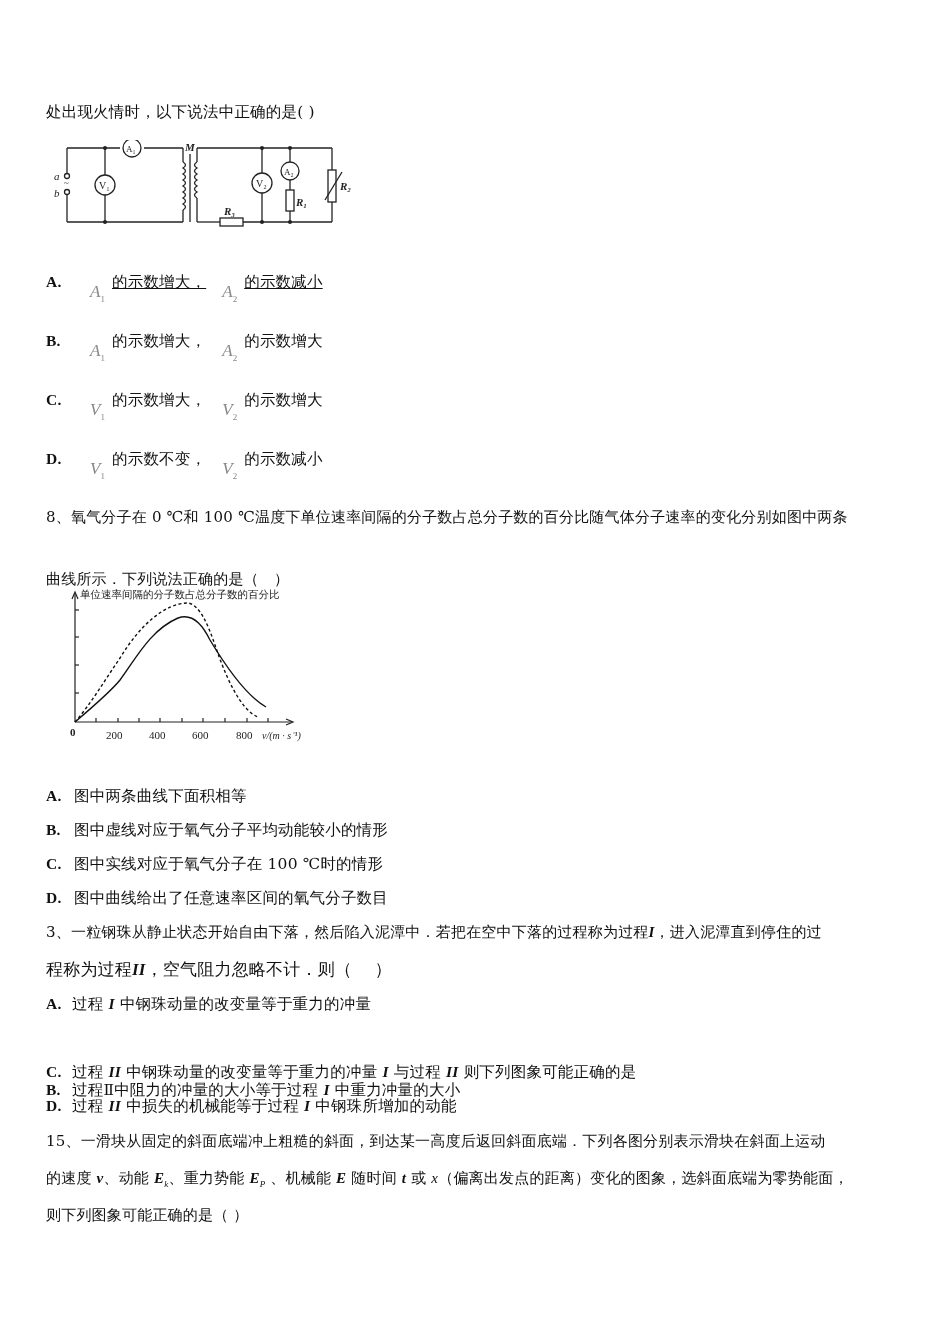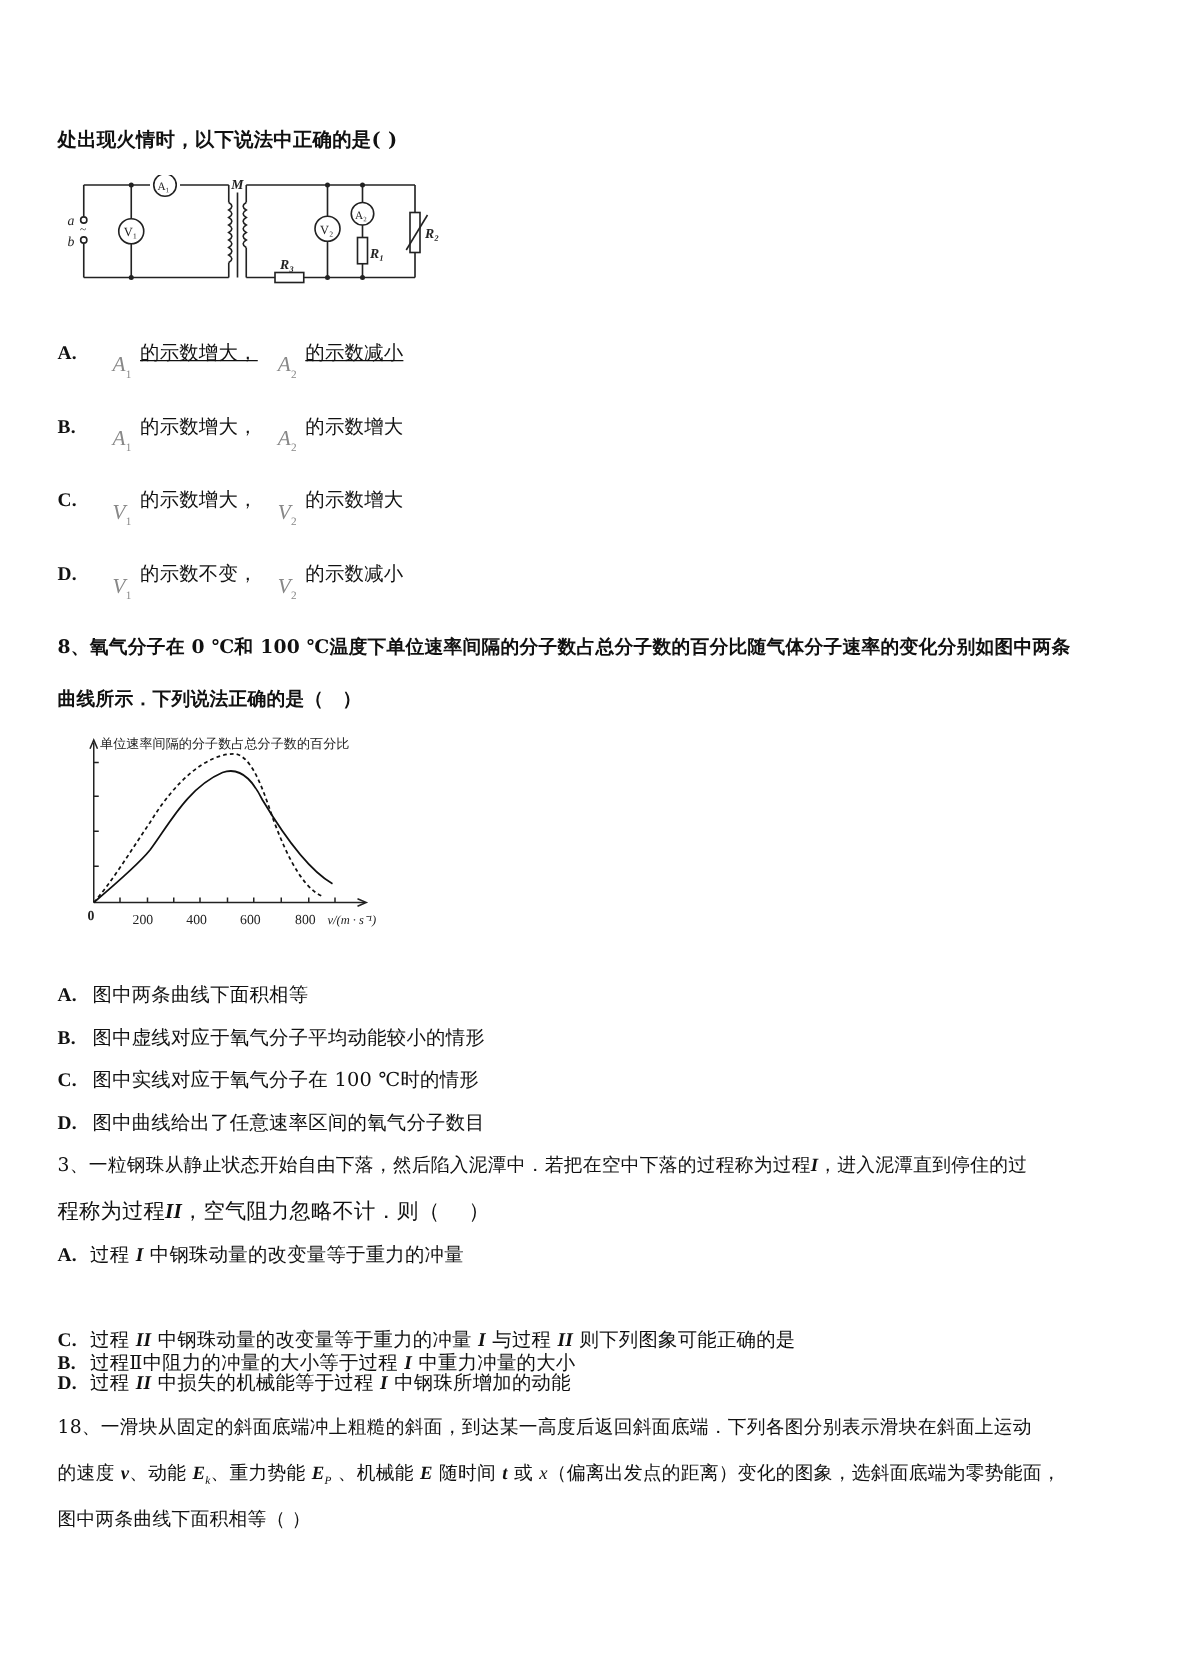--- a/index.html
+++ b/index.html
@@ -13,7 +13,7 @@
     font-size: 15.5px; line-height: 20px; white-space: nowrap;
     letter-spacing: 0.2px;
   }
-  .bold { font-weight: bold; }
+  .bold { font-weight: normal; }
   .opt-letter { font-family: "Liberation Serif", serif; font-weight: bold; display: inline-block; width: 28px; }
   .opt-letter-tight { font-family: "Liberation Serif", serif; font-weight: bold; display: inline-block; width: 26px; }
   .sym {

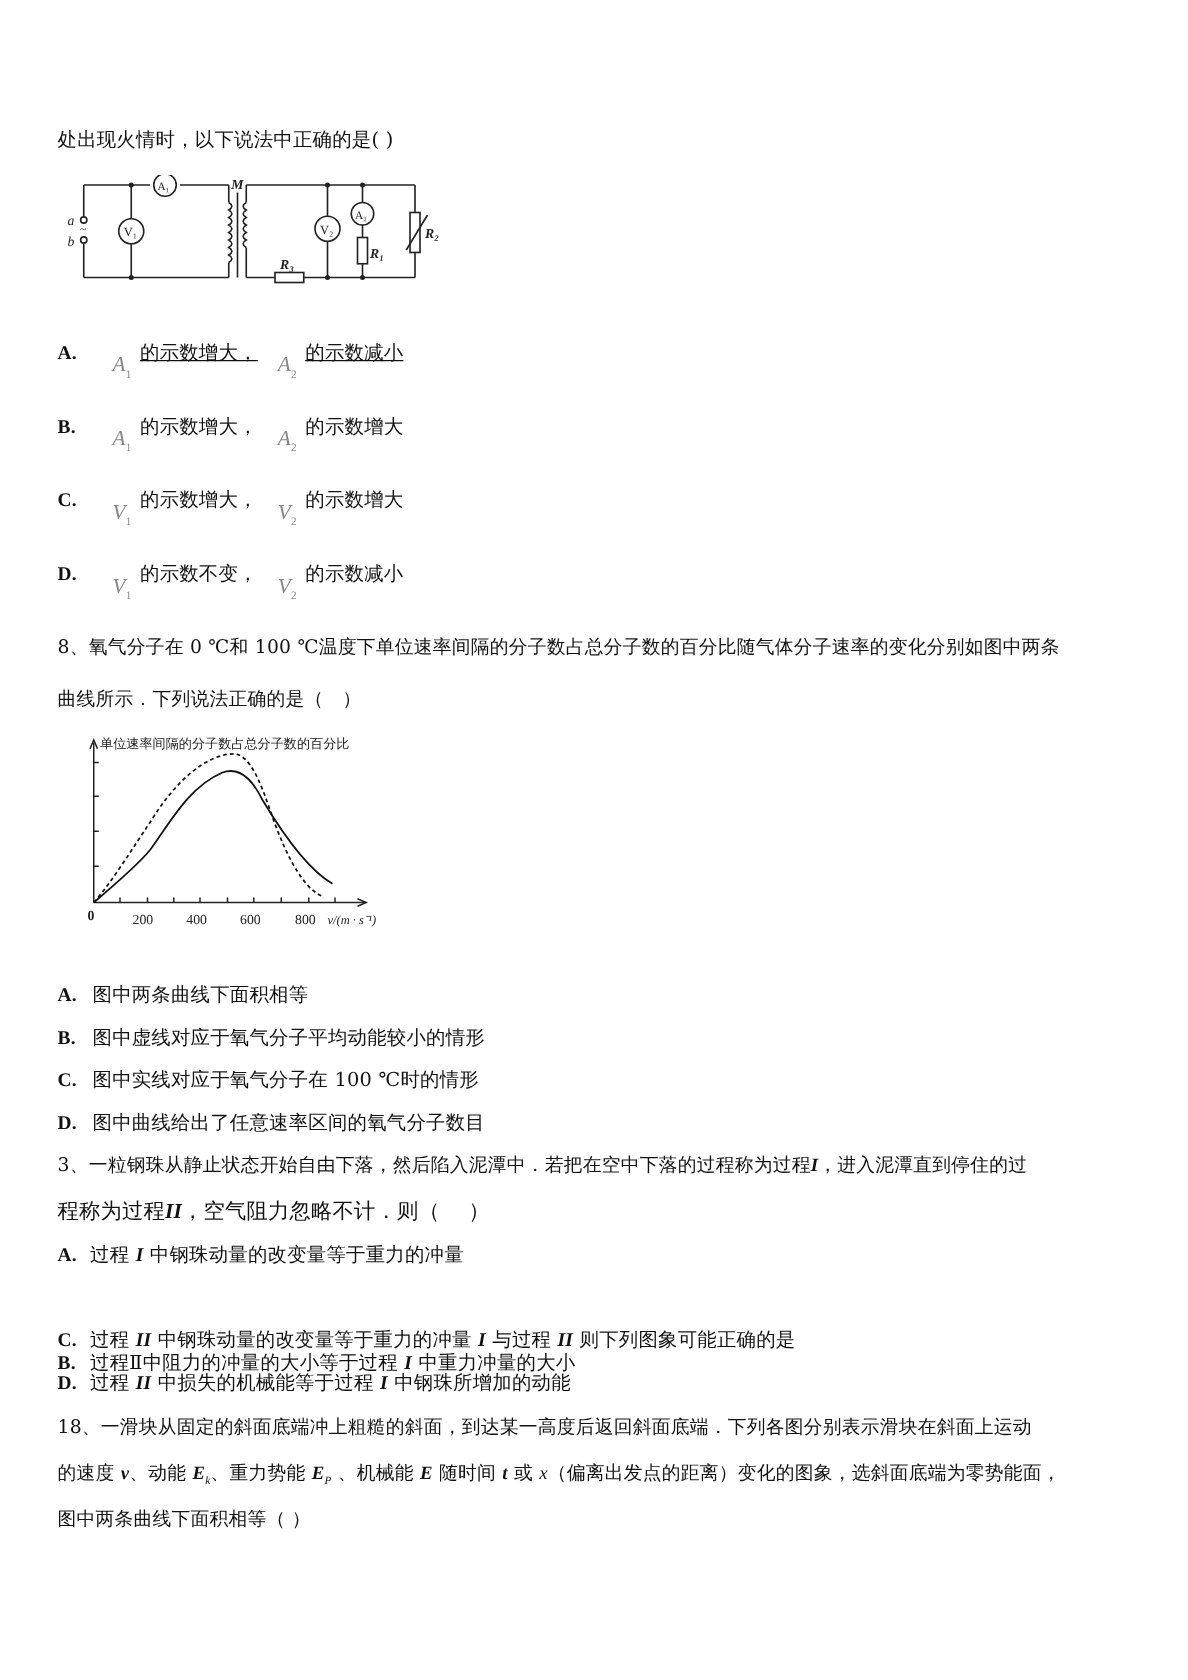--- a/index.html
+++ b/index.html
@@ -116,7 +116,7 @@
 </div>
 
 <div class="line bold" style="top:507px; font-size:15px;">8、氧气分子在 0 ℃和 100 ℃温度下单位速率间隔的分子数占总分子数的百分比随气体分子速率的变化分别如图中两条</div>
-<div class="line bold" style="top:549px; font-size:15px;">曲线所示．下列说法正确的是（　）</div>
+<div class="line bold" style="top:569px; font-size:15px;">曲线所示．下列说法正确的是（　）</div>
 
 <svg width="300" height="170" style="left:55px; top:582px;" viewBox="55 582 300 170">
   <g stroke="#222" stroke-width="1.2" fill="none">

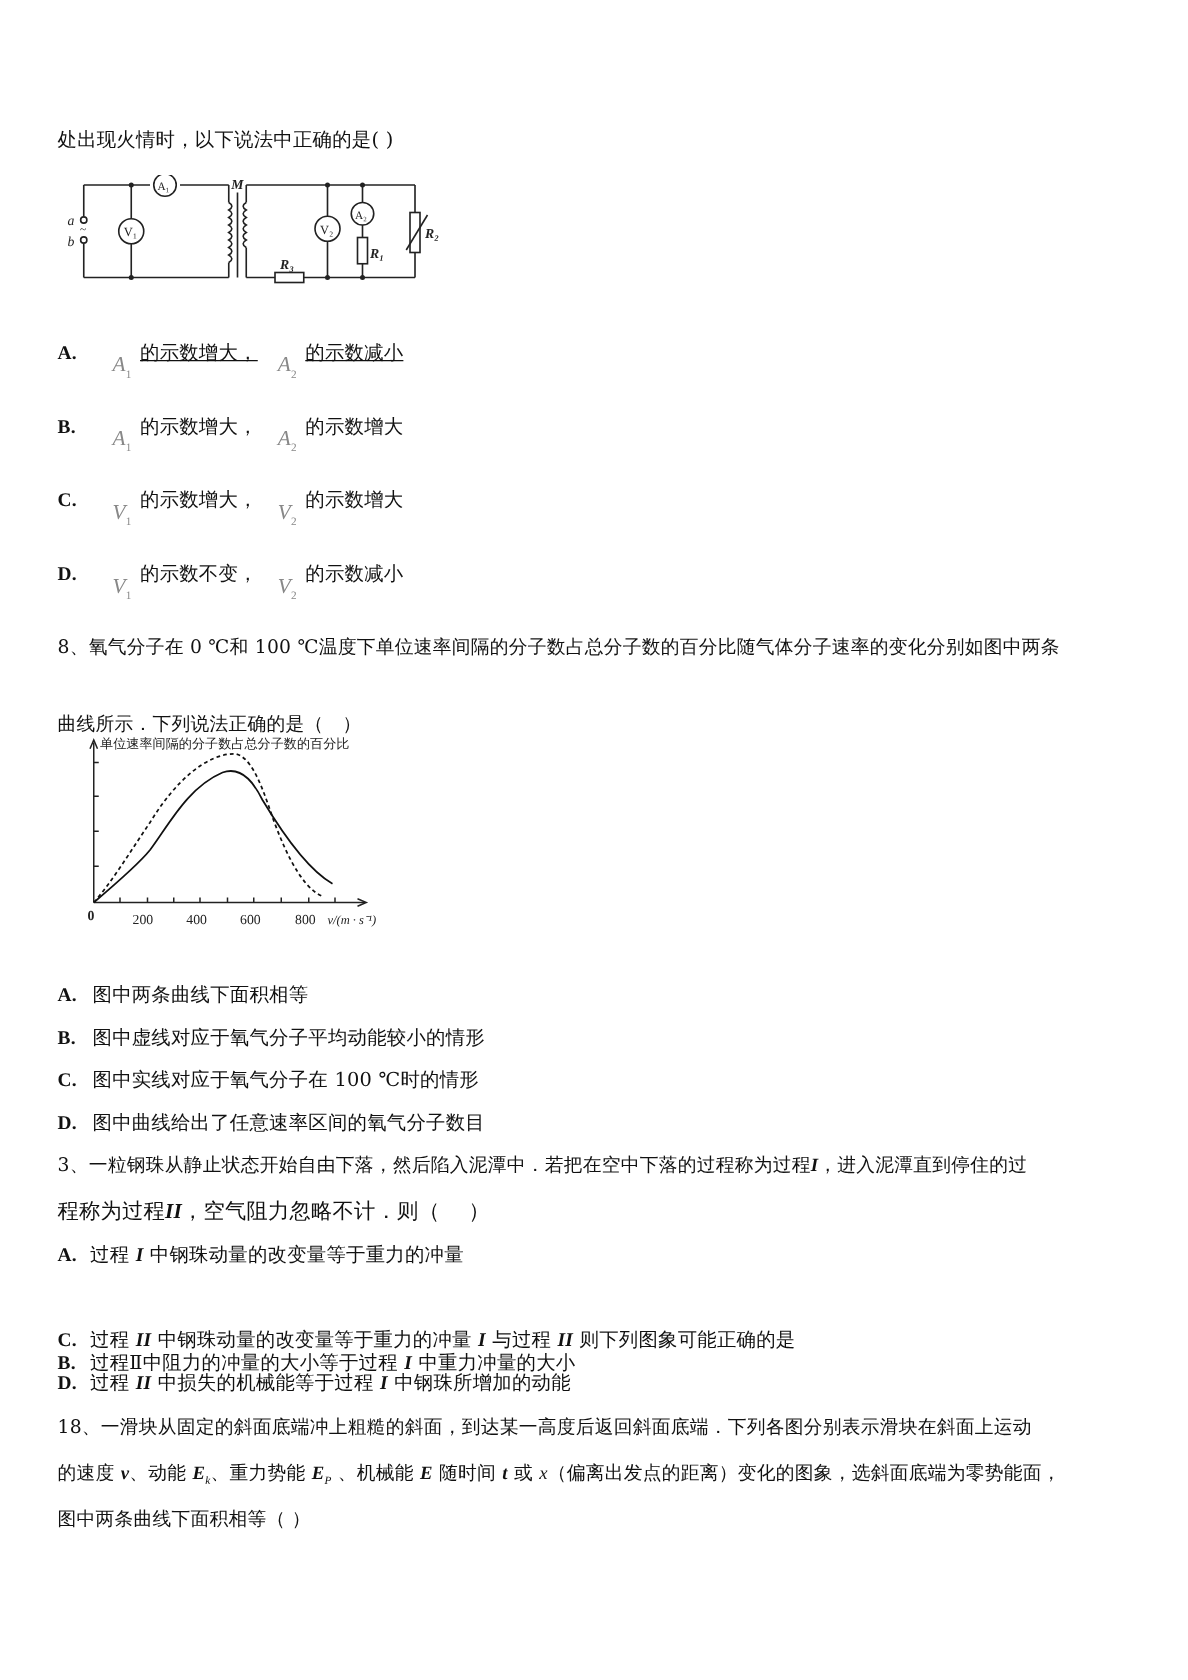--- a/index.html
+++ b/index.html
@@ -169,7 +169,7 @@
 <div class="line" style="top:1062px;"><span class="opt-letter-tight">C.</span><span>过程 </span><span class="ital">II</span><span> 中钢珠动量的改变量等于重力的冲量 </span><span class="ital">I</span><span> 与过程 </span><span class="ital">II</span><span> 则下列图象可能正确的是</span></div>
 <div class="line" style="top:1096px;"><span class="opt-letter-tight">D.</span><span>过程 </span><span class="ital">II</span><span> 中损失的机械能等于过程 </span><span class="ital">I</span><span> 中钢珠所增加的动能</span></div>
 
-<div class="line" style="top:1131px; font-size:15px;">18、一滑块从固定的斜面底端冲上粗糙的斜面，到达某一高度后返回斜面底端．下列各图分别表示滑块在斜面上运动</div>
+<div class="line" style="top:1131px; font-size:15px;">15、一滑块从固定的斜面底端冲上粗糙的斜面，到达某一高度后返回斜面底端．下列各图分别表示滑块在斜面上运动</div>
 <div class="line" style="top:1168px; font-size:15px;"><span>的速度 </span><span class="ital">v</span><span>、动能 </span><span class="ital">E</span><sub class="ital-plain" style="font-size:9px;">k</sub><span>、重力势能 </span><span class="ital">E</span><sub class="ital-plain" style="font-size:9px;">P</sub><span> 、机械能 </span><span class="ital">E</span><span> 随时间 </span><span class="ital">t</span><span> 或 </span><span class="ital-plain">x</span><span>（偏离出发点的距离）变化的图象，选斜面底端为零势能面，</span></div>
 <div class="line" style="top:1205px; font-size:15px;">图中两条曲线下面积相等（ ）</div>
 

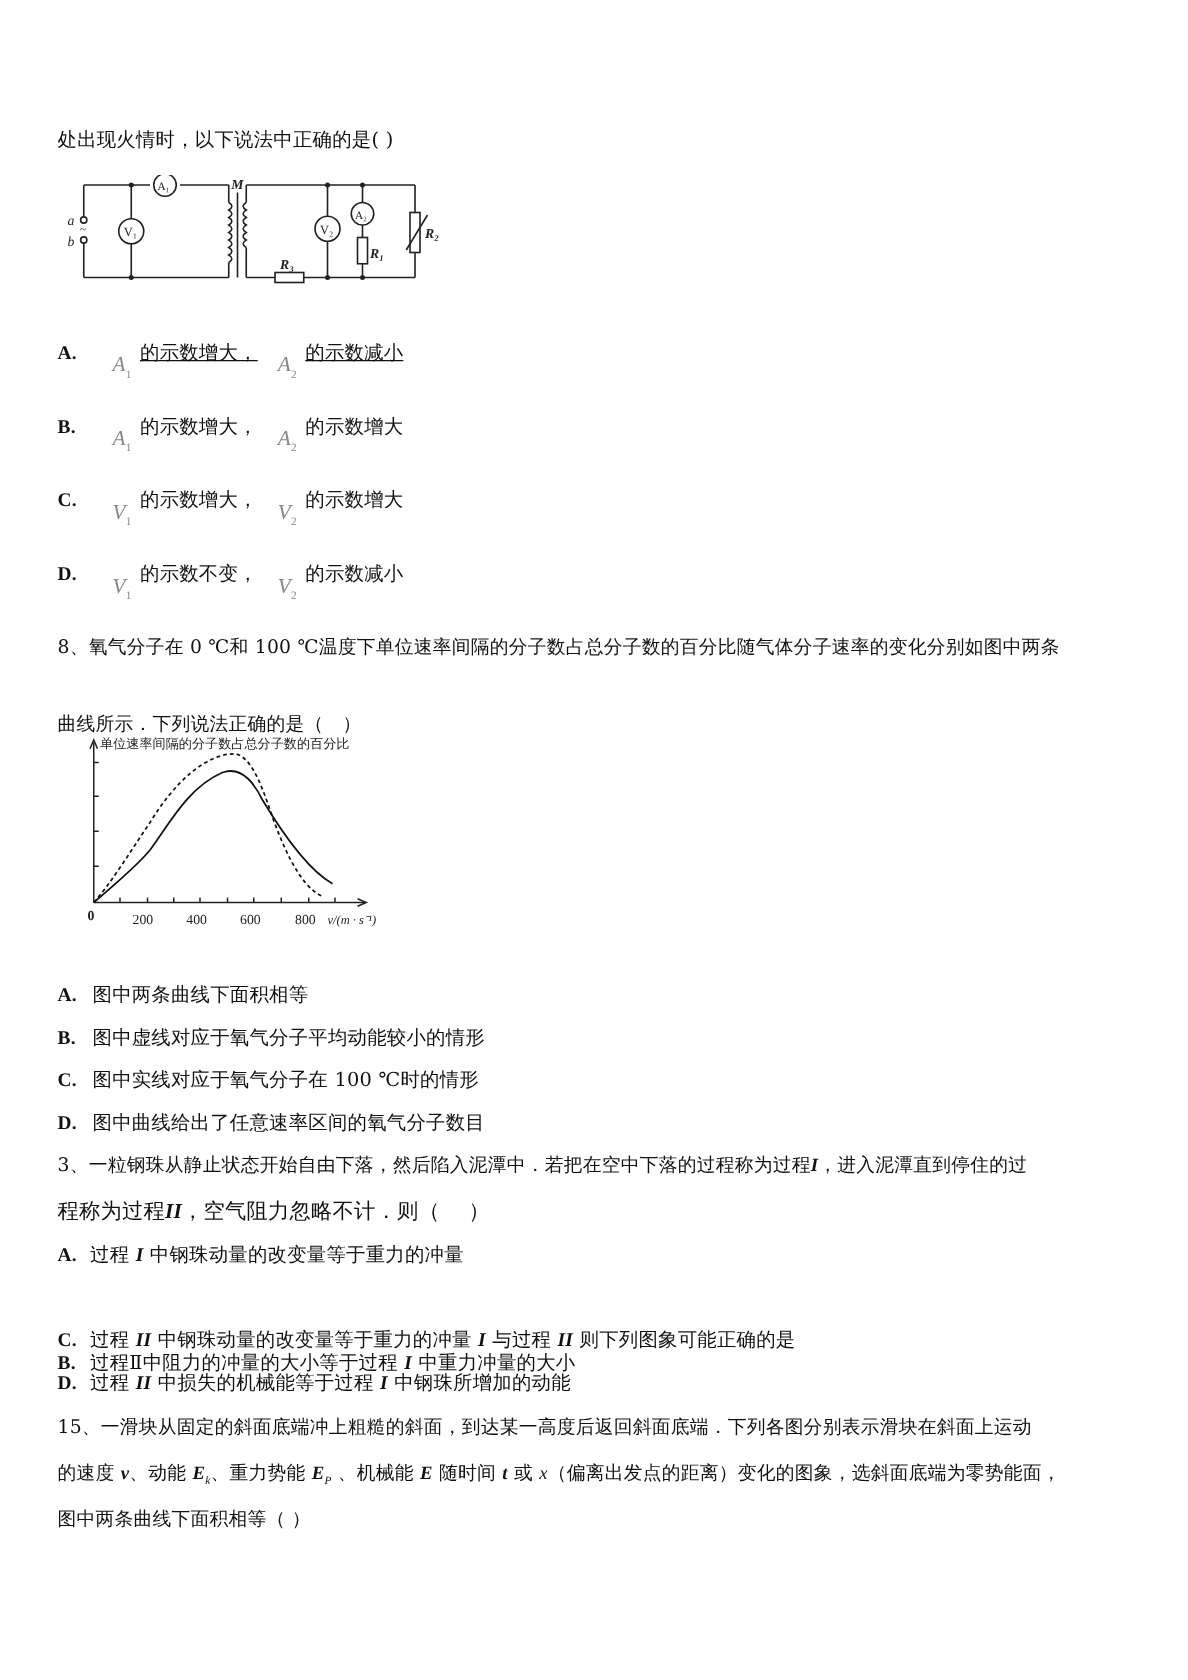--- a/index.html
+++ b/index.html
@@ -171,6 +171,6 @@
 
 <div class="line" style="top:1131px; font-size:15px;">15、一滑块从固定的斜面底端冲上粗糙的斜面，到达某一高度后返回斜面底端．下列各图分别表示滑块在斜面上运动</div>
 <div class="line" style="top:1168px; font-size:15px;"><span>的速度 </span><span class="ital">v</span><span>、动能 </span><span class="ital">E</span><sub class="ital-plain" style="font-size:9px;">k</sub><span>、重力势能 </span><span class="ital">E</span><sub class="ital-plain" style="font-size:9px;">P</sub><span> 、机械能 </span><span class="ital">E</span><span> 随时间 </span><span class="ital">t</span><span> 或 </span><span class="ital-plain">x</span><span>（偏离出发点的距离）变化的图象，选斜面底端为零势能面，</span></div>
-<div class="line" style="top:1205px; font-size:15px;">图中两条曲线下面积相等（ ）</div>
+<div class="line" style="top:1205px; font-size:15px;">则下列图象可能正确的是（ ）</div>
 
 </body></html>

